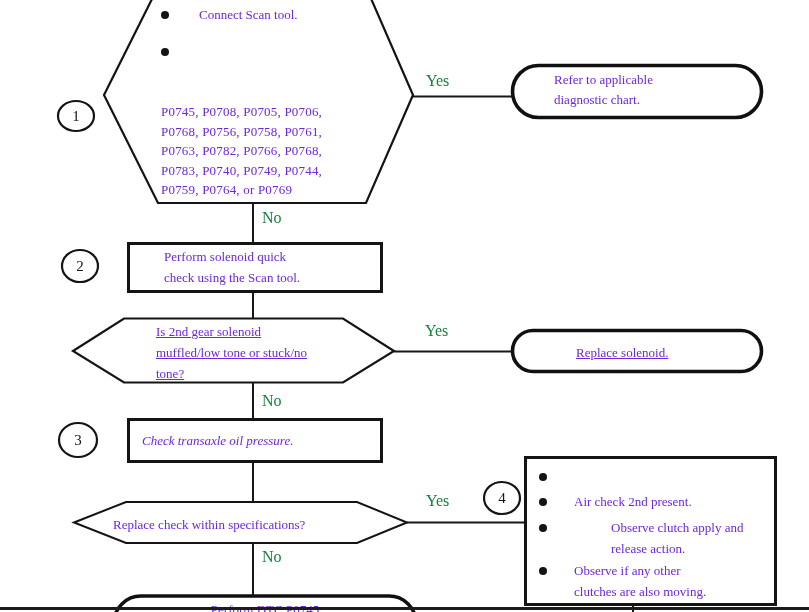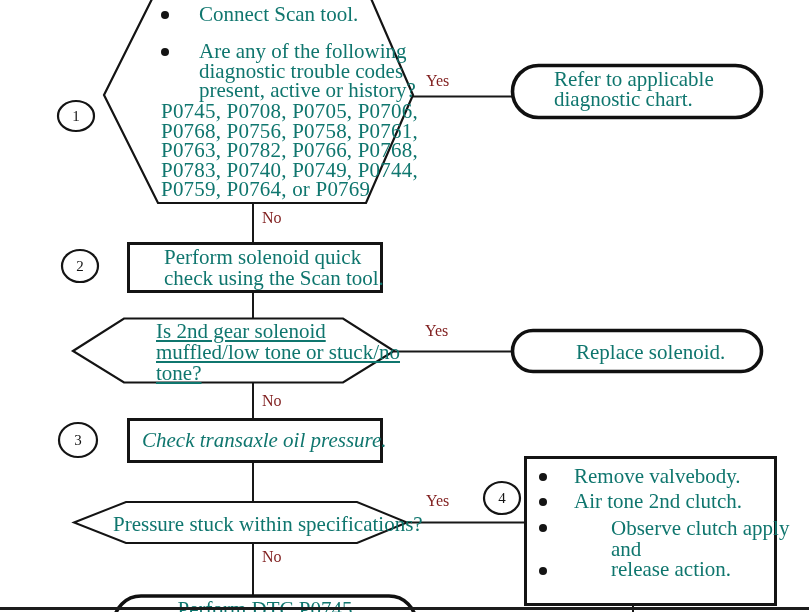--- a/index.html
+++ b/index.html
@@ -10,8 +10,8 @@
   }
   svg.layer { position:absolute; left:0; top:0; }
   .txt {
-    position:absolute; font-size:21px; line-height:19.5px;
-    white-space:pre-line; color:#0f766e;
+    position:absolute; font-size:13px; line-height:19.5px;
+    white-space:pre-line; color:#6d28d9;
   }
   .codes { letter-spacing:0.2px; }
   .branch { position:absolute; font-size:16px; color:#7f1d1d; }

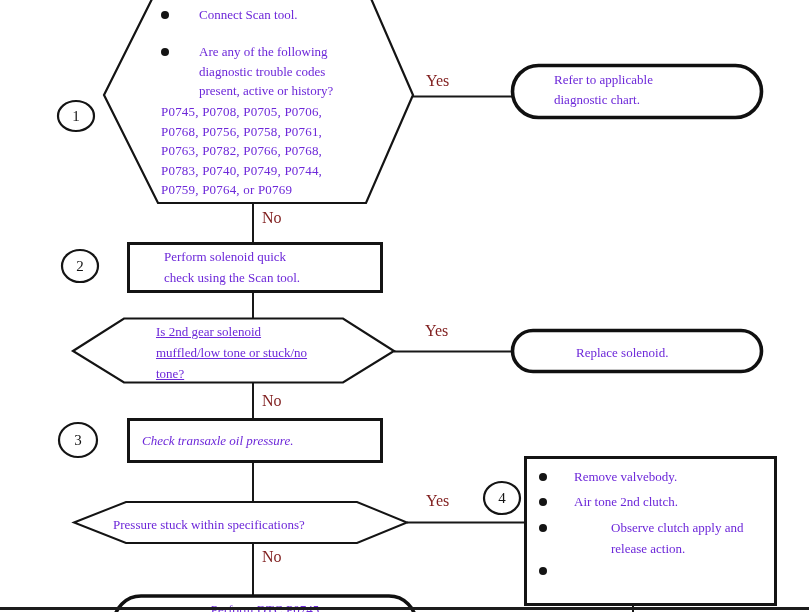--- a/index.html
+++ b/index.html
@@ -77,9 +77,6 @@
   <span class="dot" style="left:161px; top:11px;"></span>
   <div class="txt" style="left:199px; top:5px;">Connect Scan tool.</div>
   <span class="dot" style="left:161px; top:48px;"></span>
-  <div class="txt" style="left:199px; top:42px;">Are any of the following
-diagnostic trouble codes
-present, active or history?</div>
   <div class="txt codes" style="left:161px; top:102px;">P0745, P0708, P0705, P0706,
 P0768, P0756, P0758, P0761,
 P0763, P0782, P0766, P0768,

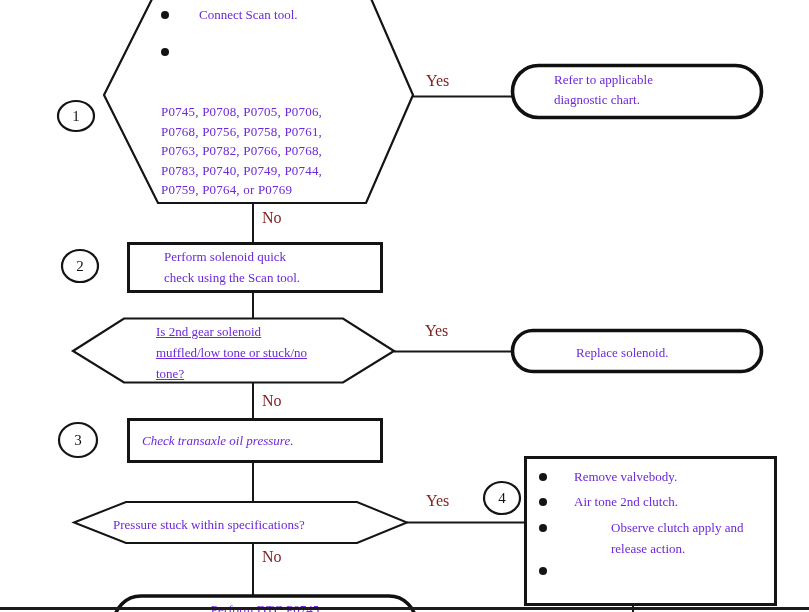--- a/index.html
+++ b/index.html
@@ -14,7 +14,7 @@
     white-space:pre-line; color:#6d28d9;
   }
   .codes { letter-spacing:0.2px; }
-  .branch { position:absolute; font-size:16px; color:#7f1d1d; }
+  .branch { position:absolute; font-size:16px; color:#15803d; }
   .num {
     position:absolute; font-size:15px; transform:translate(-50%,-50%);
     color:#141414;

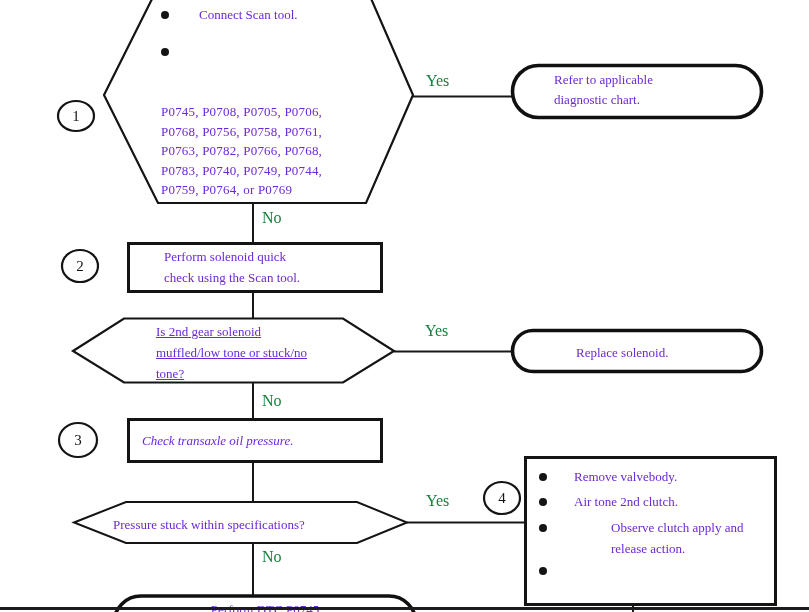--- a/index.html
+++ b/index.html
@@ -100,7 +100,7 @@
 muffled/low tone or stuck/no
 tone?</div>
 
-  <div class="txt" style="left:576px; top:343px;">Replace solenoid.</div>
+  <div class="txt" style="left:576px; top:343px;text-decoration:underline;">Replace solenoid.</div>
 
   <div class="txt" style="left:142px; top:431px;font-style:italic;">Check transaxle oil pressure.</div>
 

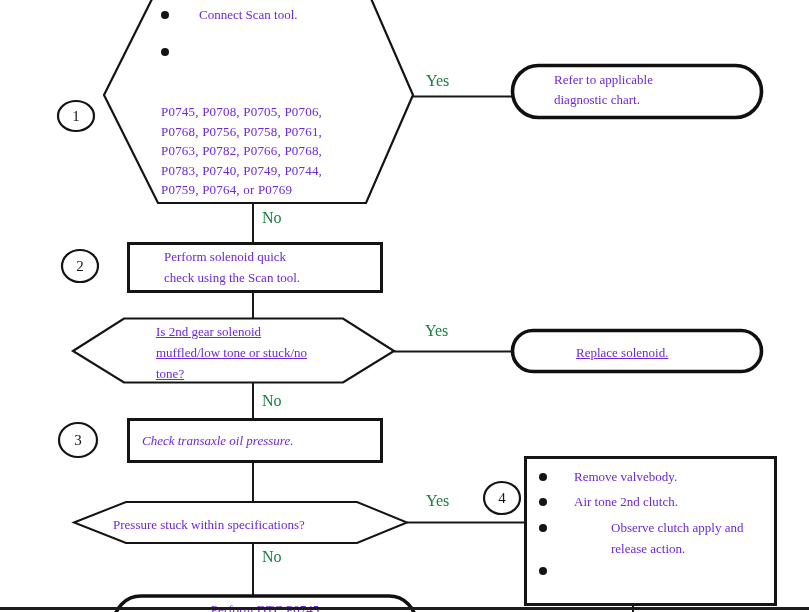--- a/index.html
+++ b/index.html
@@ -107,7 +107,6 @@
   <div class="txt" style="left:113px; top:515px;">Pressure stuck within specifications?</div>
 
   <span class="dot" style="left:539px; top:473px;"></span>
-  <div class="txt" style="left:574px; top:467px;">Remove valvebody.</div>
   <span class="dot" style="left:539px; top:498px;"></span>
   <div class="txt" style="left:574px; top:492px;">Air tone 2nd clutch.</div>
   <span class="dot" style="left:539px; top:524px;"></span>

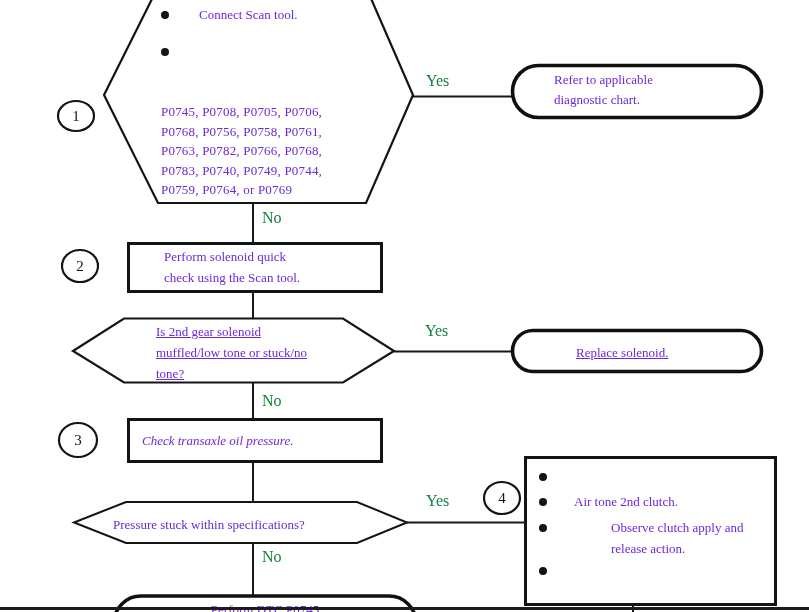--- a/index.html
+++ b/index.html
@@ -108,7 +108,7 @@
 
   <span class="dot" style="left:539px; top:473px;"></span>
   <span class="dot" style="left:539px; top:498px;"></span>
-  <div class="txt" style="left:574px; top:492px;">Air tone 2nd clutch.</div>
+  <div class="txt" style="left:574px; top:492px;">Air check 2nd present.</div>
   <span class="dot" style="left:539px; top:524px;"></span>
   <div class="txt" style="left:574px; top:518px; line-height:20.5px;margin-left:37px;">Observe clutch apply and
 release action.</div>

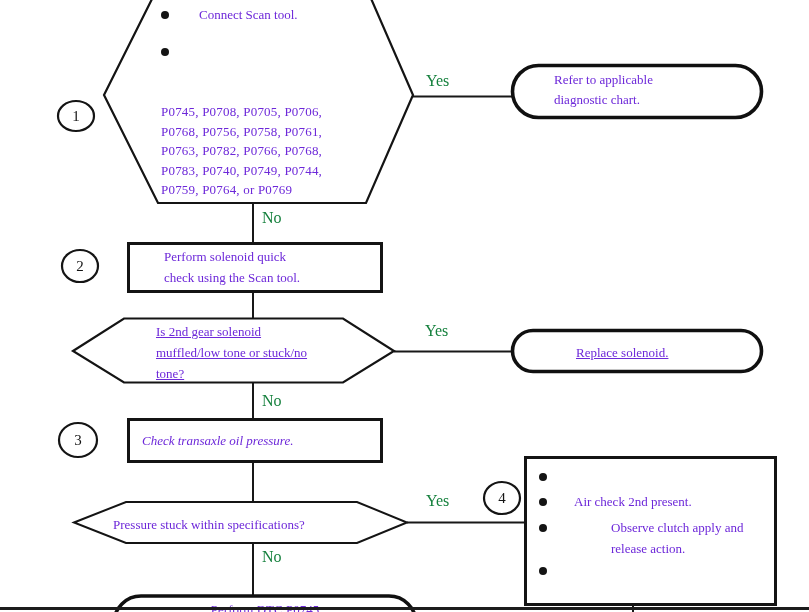--- a/index.html
+++ b/index.html
@@ -104,7 +104,7 @@
 
   <div class="txt" style="left:142px; top:431px;font-style:italic;">Check transaxle oil pressure.</div>
 
-  <div class="txt" style="left:113px; top:515px;">Pressure stuck within specifications?</div>
+  <div class="txt" style="left:113px; top:515px;">Replace check within specifications?</div>
 
   <span class="dot" style="left:539px; top:473px;"></span>
   <span class="dot" style="left:539px; top:498px;"></span>

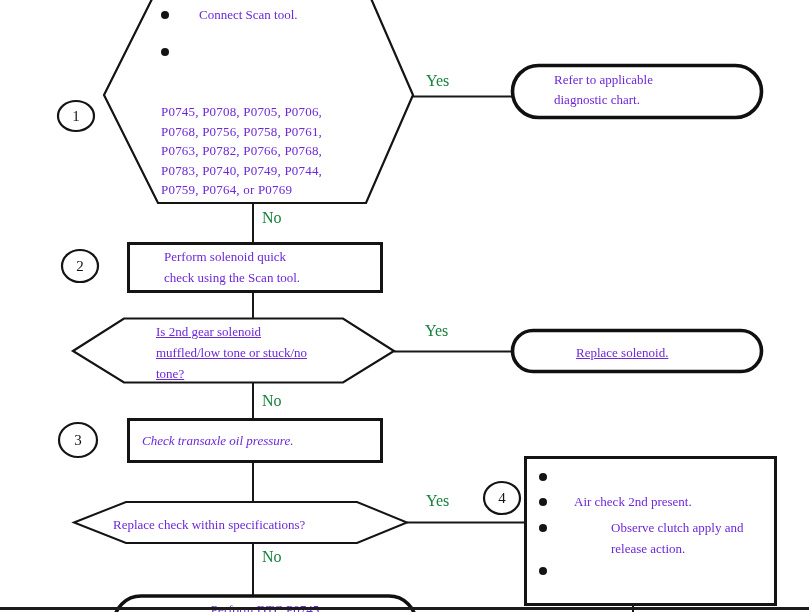--- a/index.html
+++ b/index.html
@@ -113,6 +113,8 @@
   <div class="txt" style="left:574px; top:518px; line-height:20.5px;margin-left:37px;">Observe clutch apply and
 release action.</div>
   <span class="dot" style="left:539px; top:567px;"></span>
+  <div class="txt" style="left:574px; top:561px; line-height:20.5px;">Observe if any other
+clutches are also moving.</div>
 
   <div class="txt" style="left:114px; top:600px; width:302px; text-align:center;">Perform DTC P0745</div>
 

